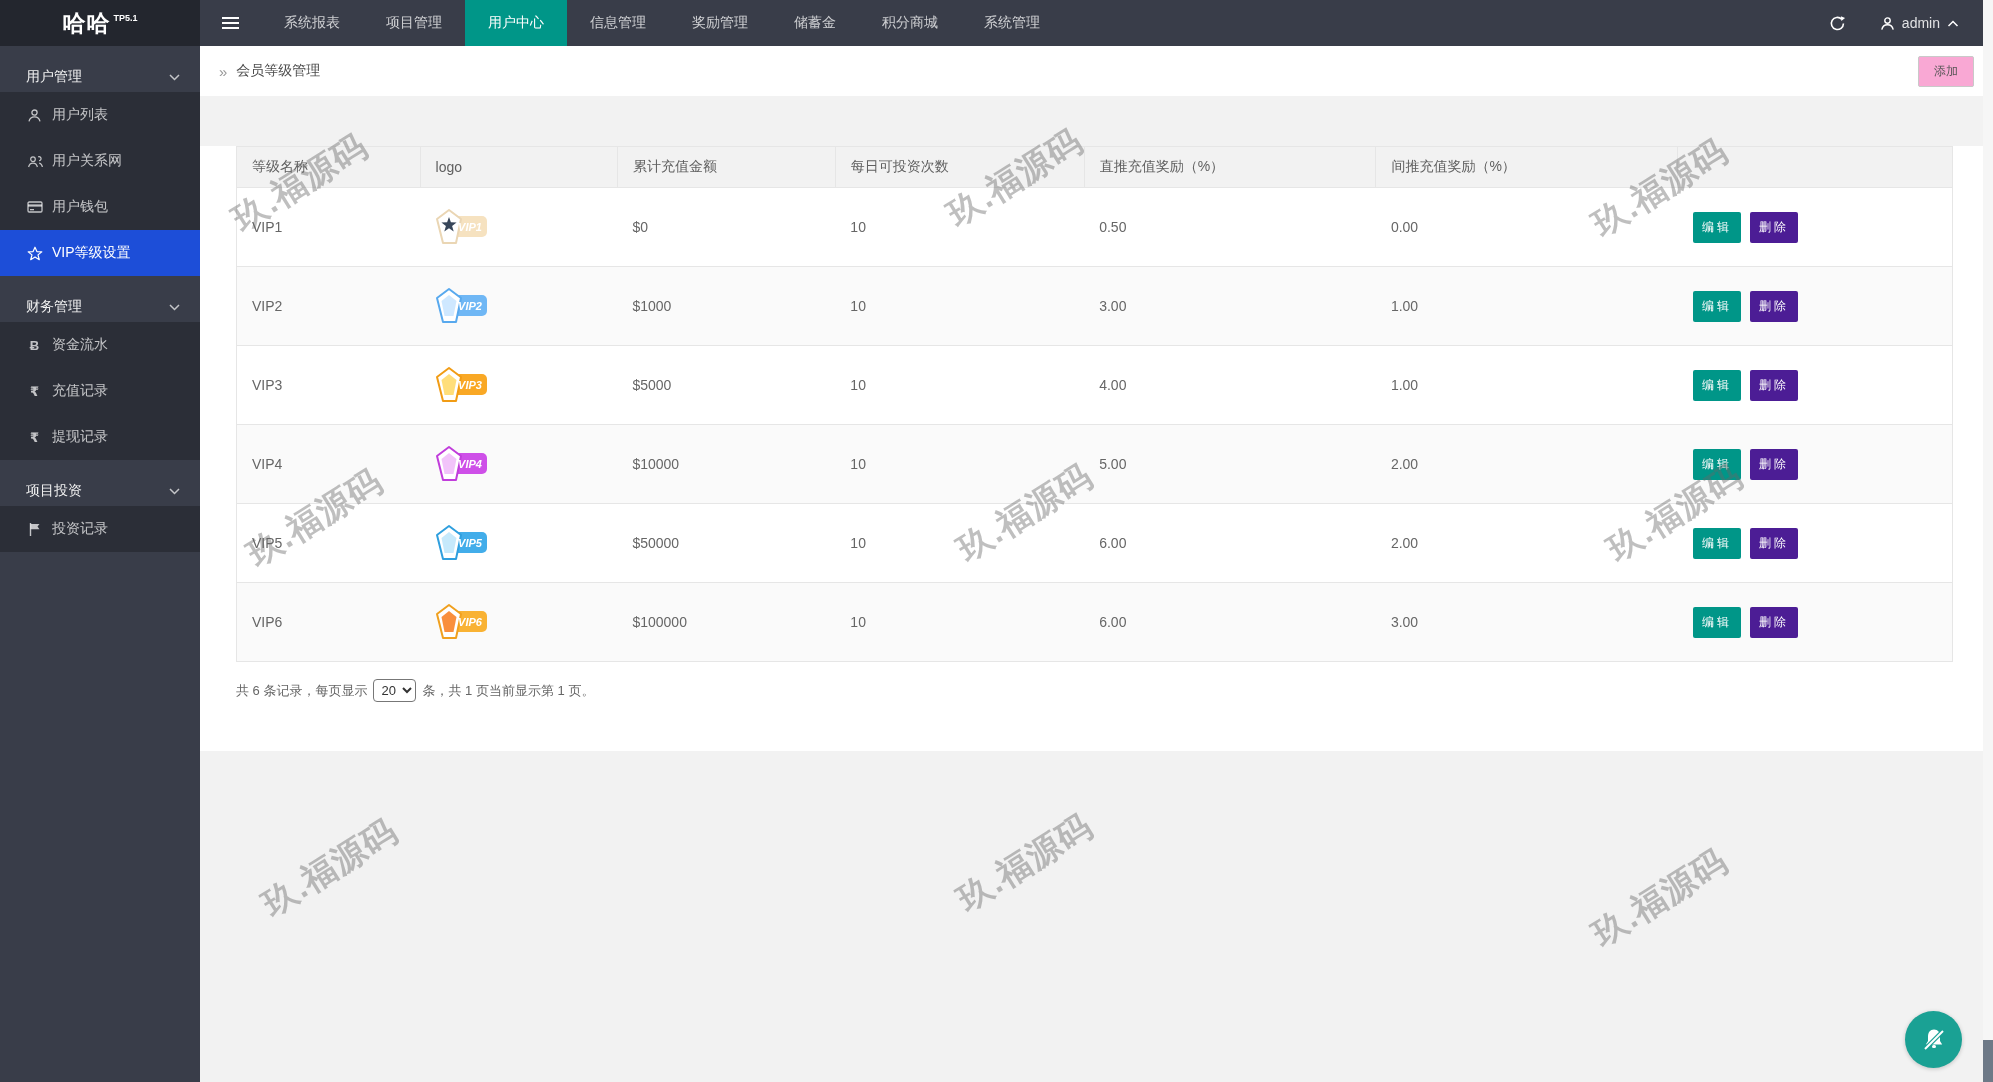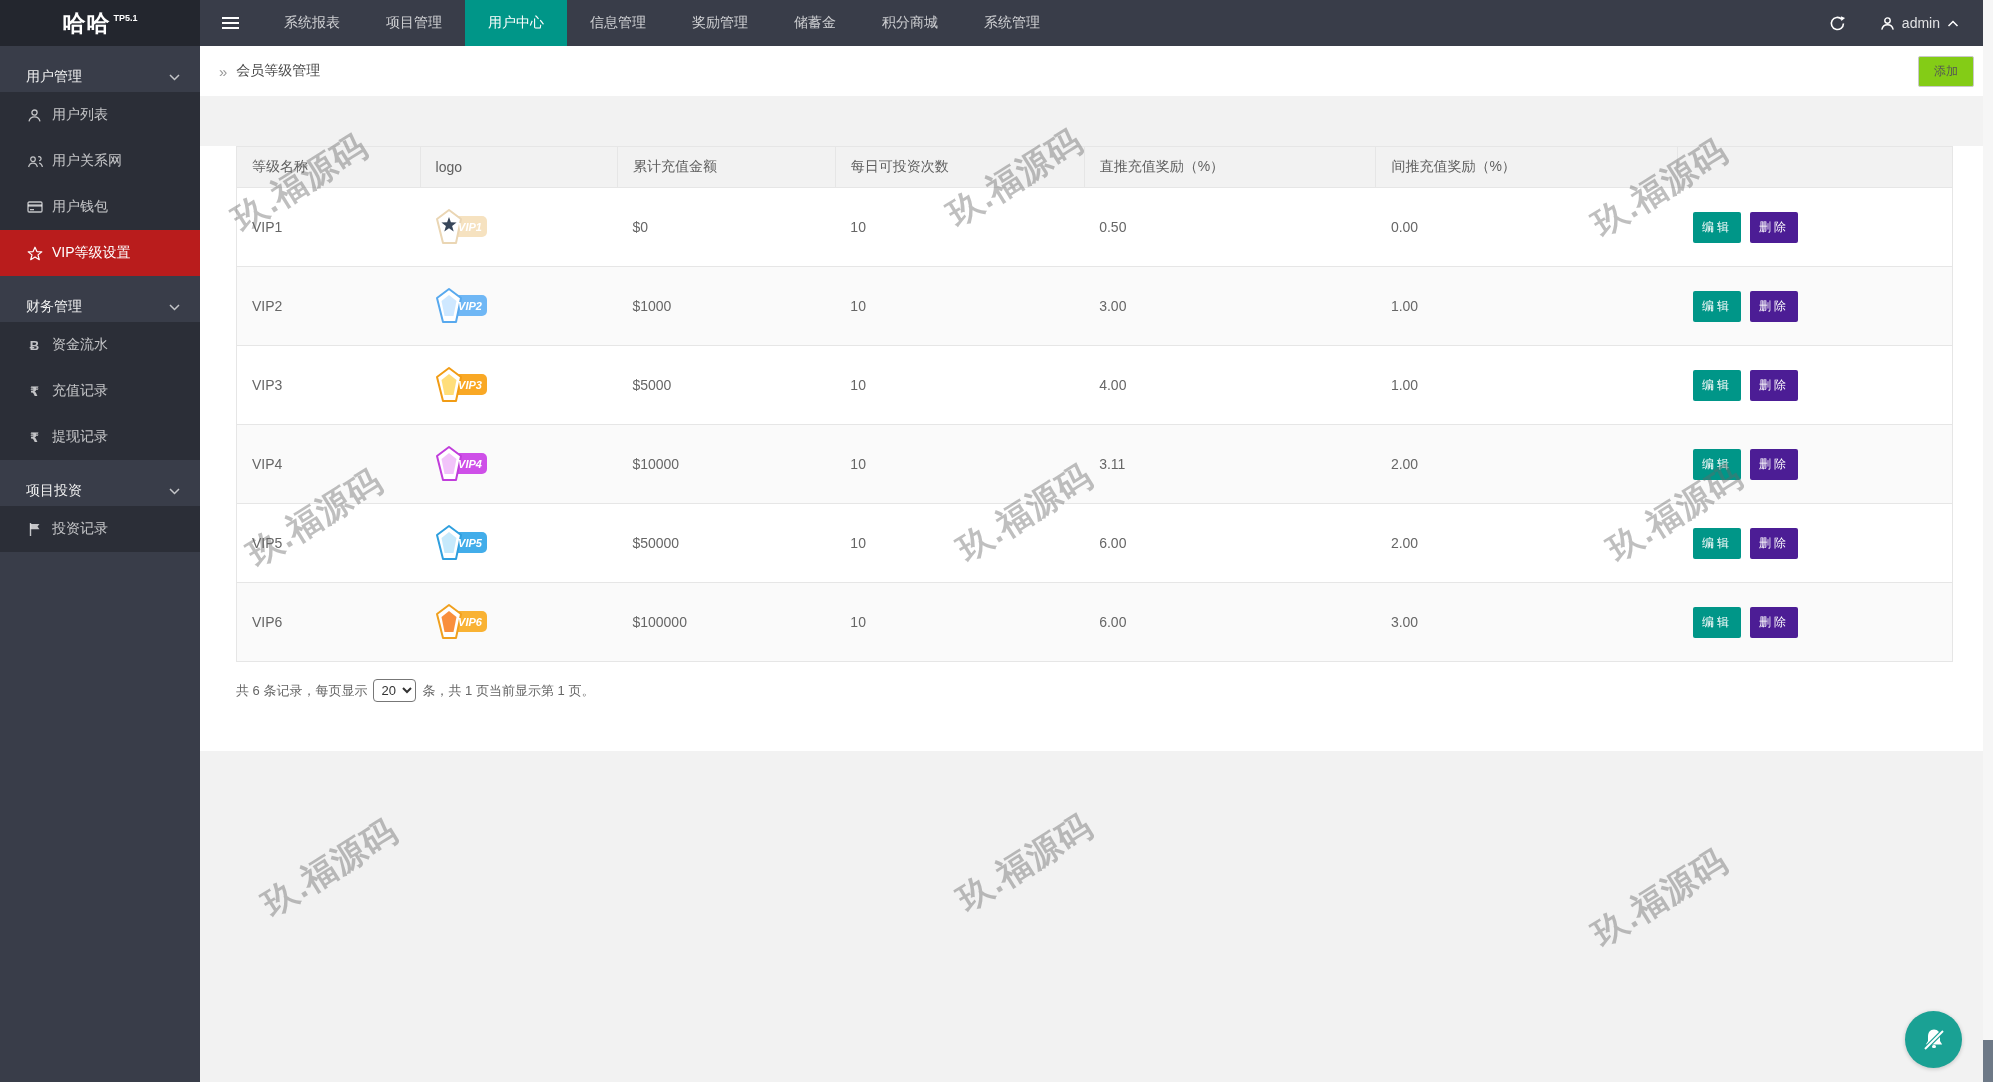--- a/index.html
+++ b/index.html
@@ -34,7 +34,7 @@
   .breadcrumb-bar { height:50px; background:#fff; display:flex; align-items:center; padding:0 19px; }
   .crumb-arrow { color:#999; font-size:15px; margin-right:9px; }
   .crumb-title { color:#4c4c4c; font-size:14px; }
-  .add-btn { margin-left:auto; background:#84cc16; border:1px solid #C9C9C9; border-radius:2px; color:#555; font-size:12px; padding:6px 15px; cursor:pointer; font-family:inherit; }
+  .add-btn { margin-left:auto; background:#f9a8d4; border:1px solid #C9C9C9; border-radius:2px; color:#555; font-size:12px; padding:6px 15px; cursor:pointer; font-family:inherit; }
   .gray-gap { height:25px; background:#f2f2f2; }
   .card { background:#fff; height:605px; }
   table.viptable { border-collapse:collapse; width:1717px; margin:25px 36px 0 36px; font-size:14px; color:#666; border:1px solid #e6e6e6; }

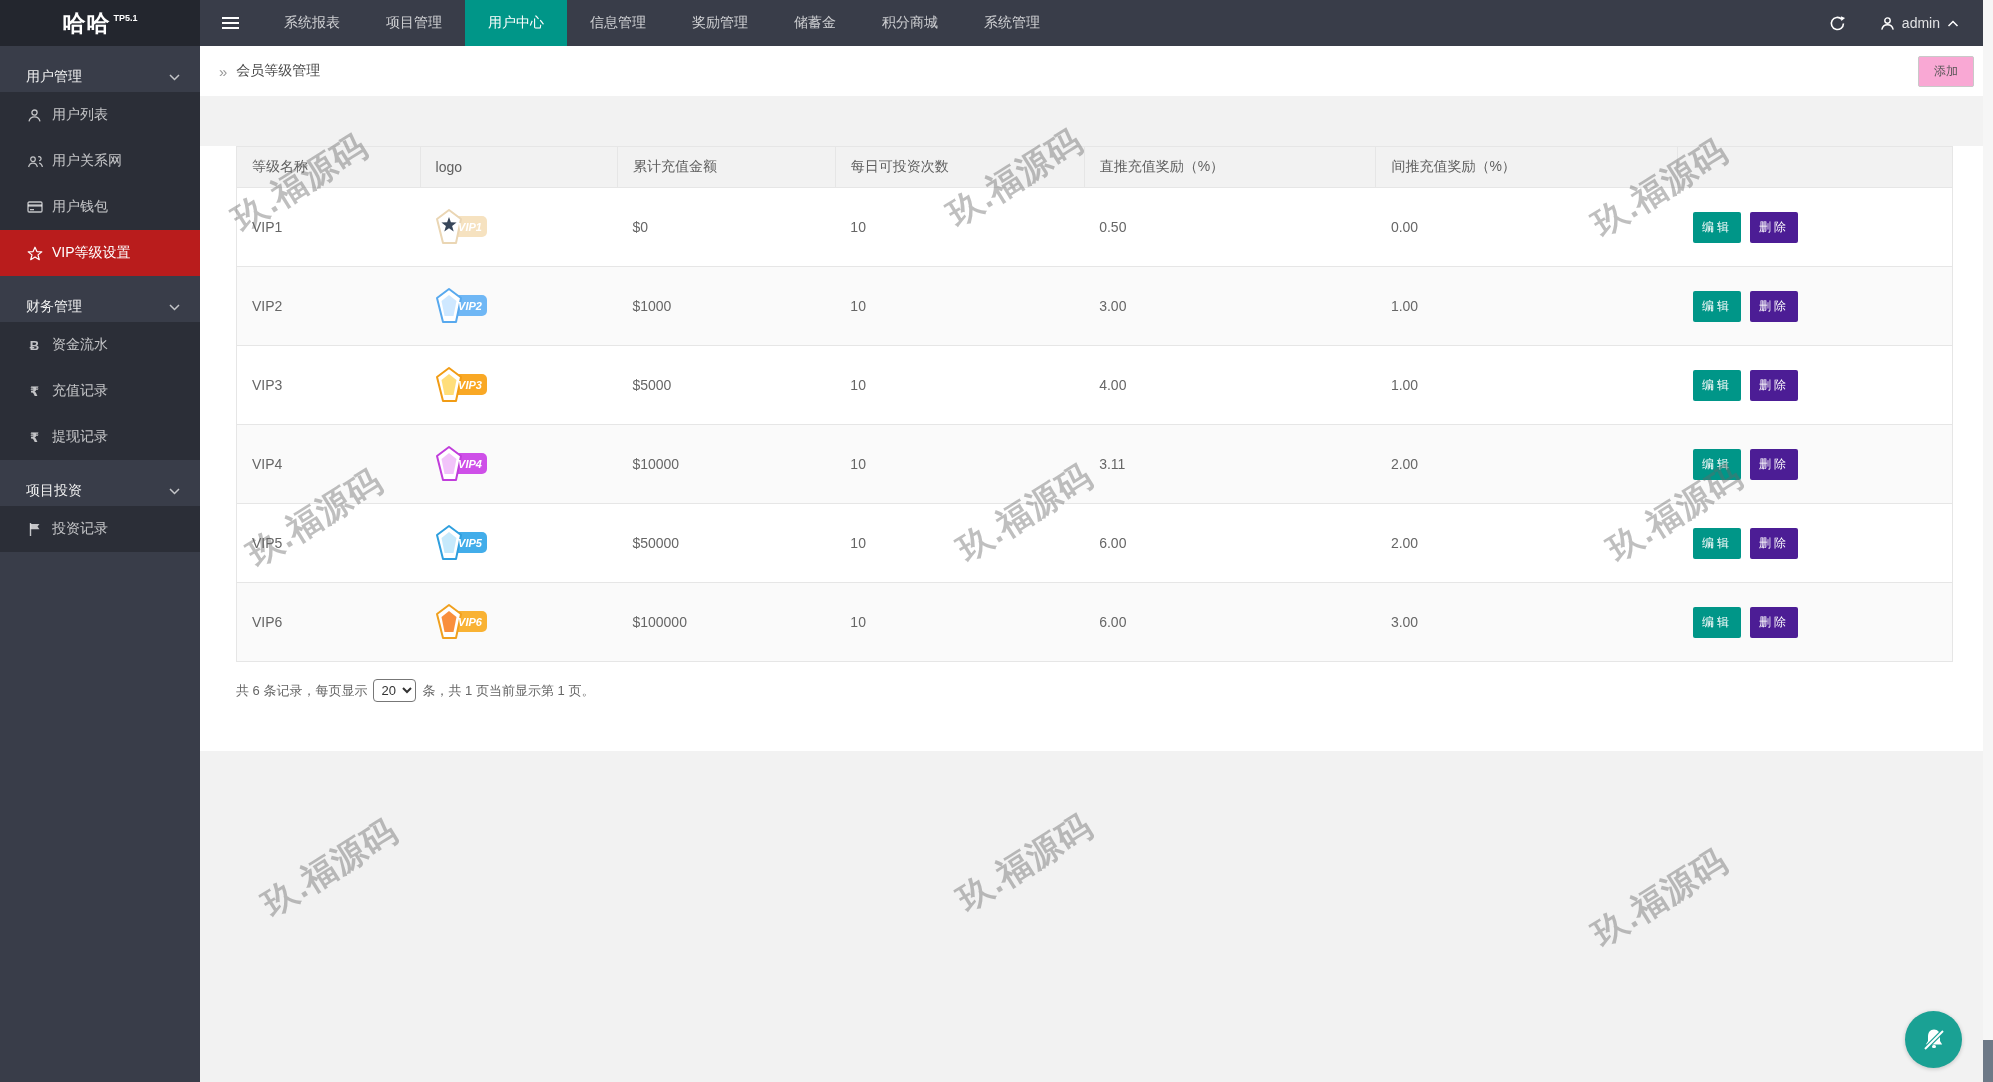--- a/index.html
+++ b/index.html
@@ -28,7 +28,7 @@
   .side-header .chev { margin-left:auto; }
   .side-item { height:46px; display:flex; align-items:center; gap:9px; padding-left:26px; background:rgba(0,0,0,.24); color:rgba(255,255,255,.72); font-size:14px; cursor:pointer; }
   .side-item .ic { width:17px; display:inline-flex; justify-content:center; align-items:center; font-size:13px; font-weight:bold; }
-  .side-item.active { background:#b91c1c; color:#fff; }
+  .side-item.active { background:#1d4ed8; color:#fff; }
   
   .main { position:absolute; top:46px; left:200px; right:0; bottom:0; }
   .breadcrumb-bar { height:50px; background:#fff; display:flex; align-items:center; padding:0 19px; }

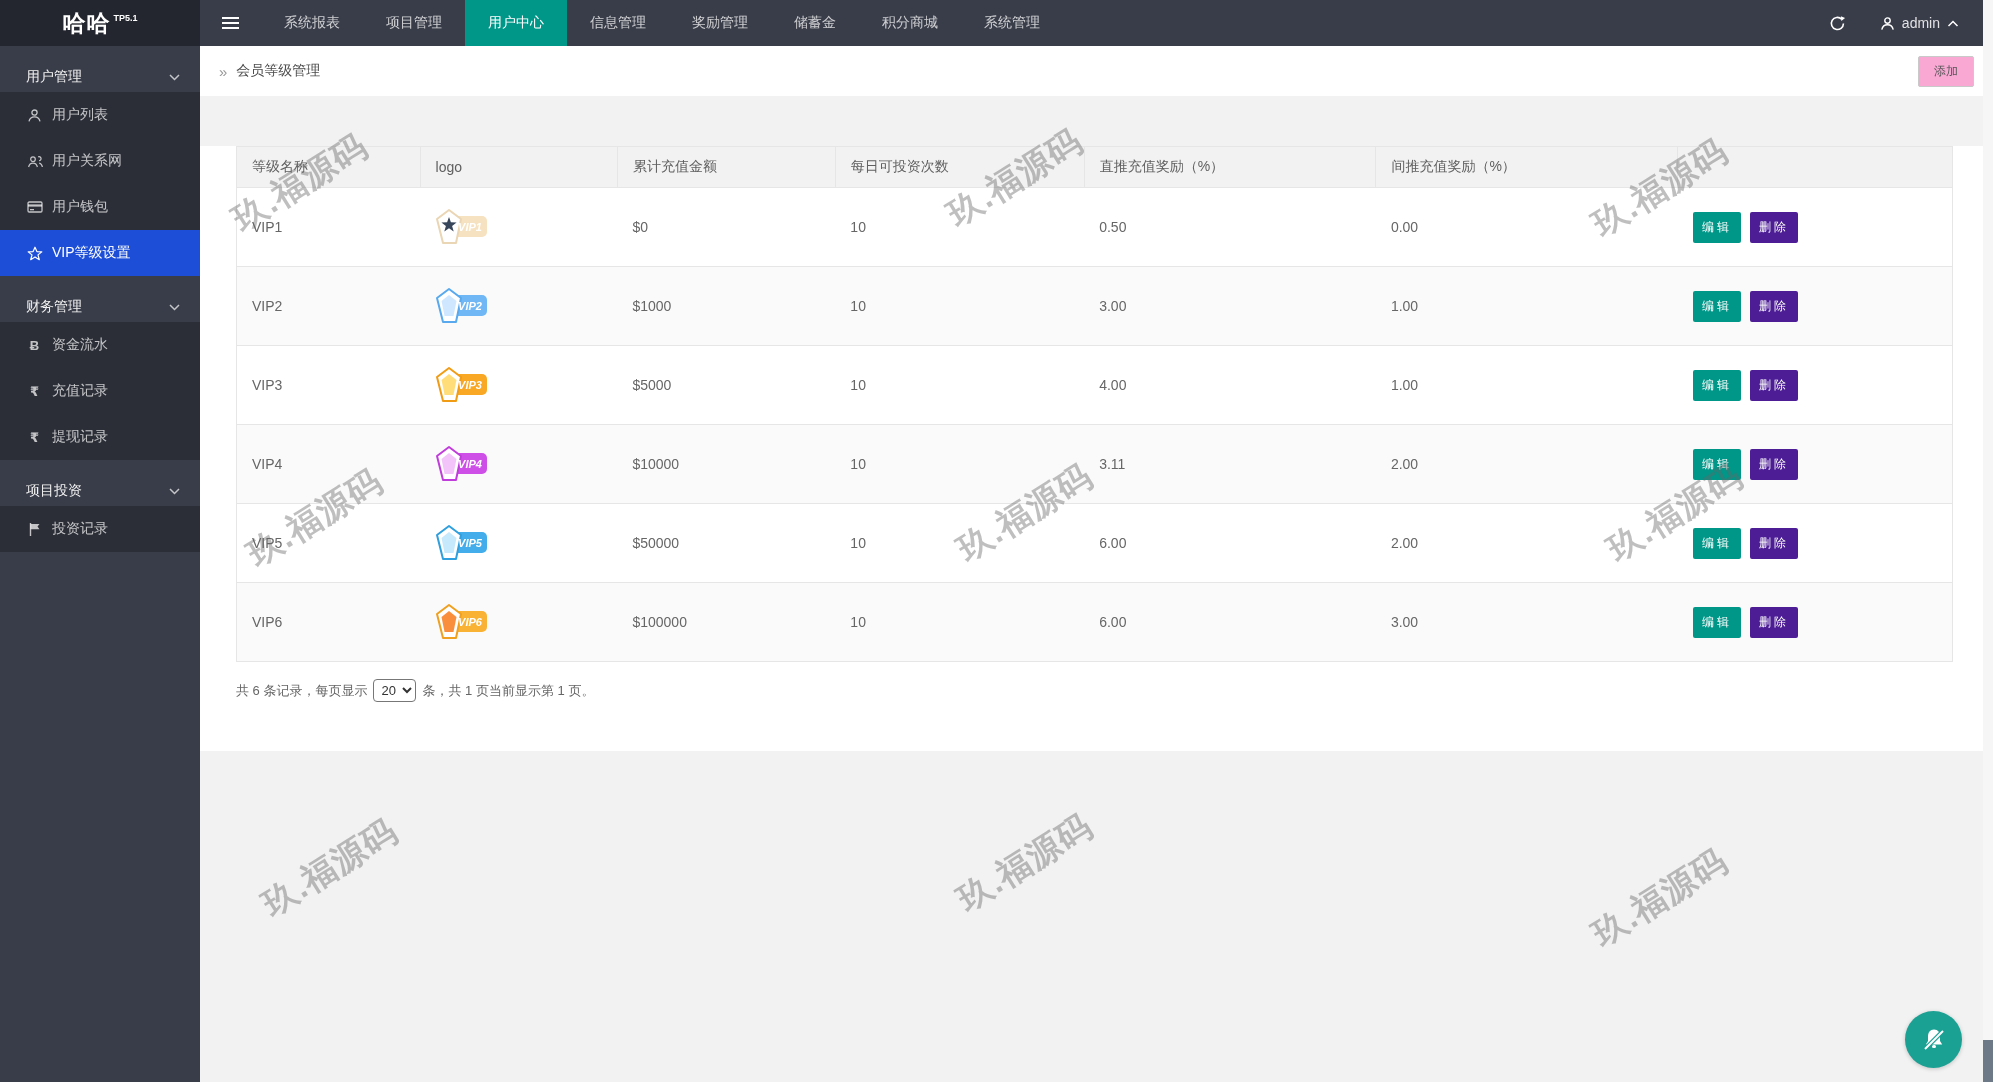--- a/index.html
+++ b/index.html
@@ -294,7 +294,7 @@
           </td>
           <td>$10000</td>
           <td>10</td>
-          <td>3.11</td>
+          <td>5.00</td>
           <td>2.00</td>
           <td>
             <button class="btn edit">编辑</button><button class="btn del">删除</button>

